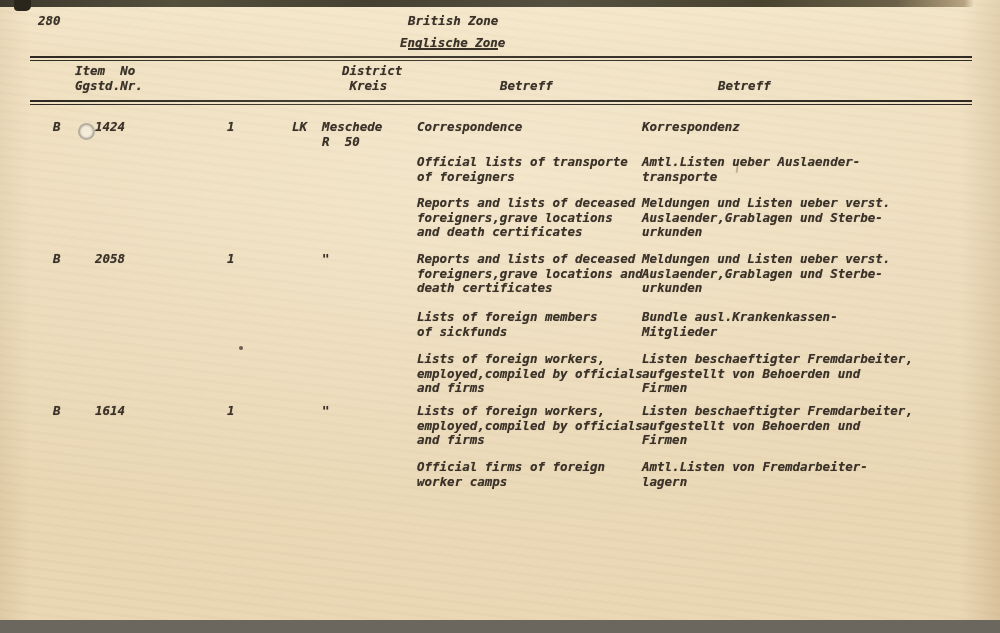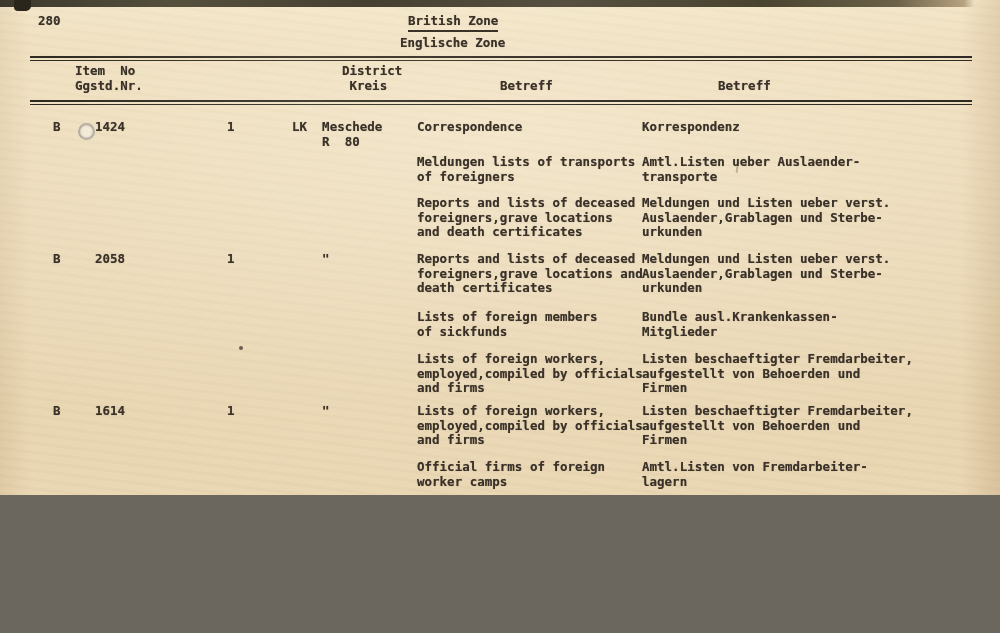--- a/index.html
+++ b/index.html
@@ -4,13 +4,14 @@
 <style>
   html,body{margin:0;padding:0;background:#6b675f;}
   #stage{
-    position:relative;width:1000px;height:495px;overflow:hidden;
+    position:relative;width:1000px;height:620px;overflow:hidden;
     background:
       radial-gradient(140% 120% at 50% 28%, rgba(255,249,232,0.38) 0%, rgba(255,249,232,0) 62%),
       linear-gradient(90deg, rgba(140,100,50,0.10) 0%, rgba(140,100,50,0) 3%, rgba(140,100,50,0) 96%, rgba(150,110,60,0.20) 100%),
       repeating-linear-gradient(7deg, rgba(120,90,50,0.03) 0 3px, rgba(0,0,0,0) 3px 9px),
       linear-gradient(180deg, #f2e4c4 0%, #eeddbc 8%, #ead8b6 45%, #e8d5b1 80%, #ead7b4 100%);
     font-family:"DejaVu Sans Mono","Liberation Mono",monospace;
+    font-style:italic;
   }
   .cell,.hdr{
     position:absolute;white-space:pre;

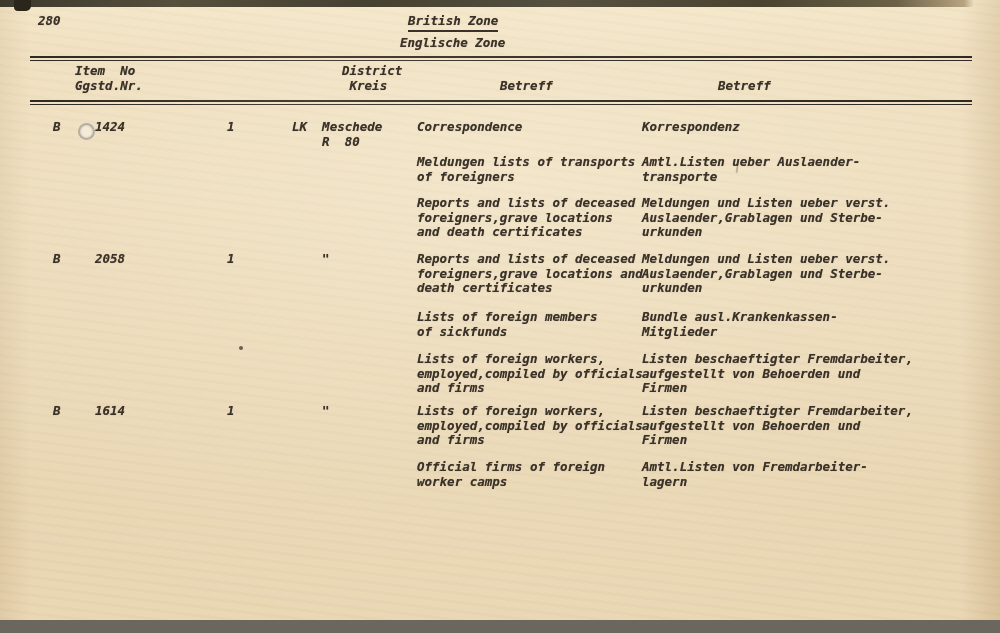--- a/index.html
+++ b/index.html
@@ -40,7 +40,7 @@
     background:linear-gradient(90deg,rgba(70,64,54,0) 0%,rgba(70,64,54,0.45) 10%,#4a443a 35%,#3b362e 70%,#332f28 100%);
     border-radius:2px;
   }
-  #title-en{border-bottom:2px solid #3a3229;padding-bottom:1px;}
+  #title-en{border-bottom:2px solid #3a3229;padding-bottom:19px;}
   #punch-ring{
     position:absolute;left:78px;top:123px;width:13px;height:13px;border-radius:50%;
     border:2px solid rgba(178,172,158,0.95);

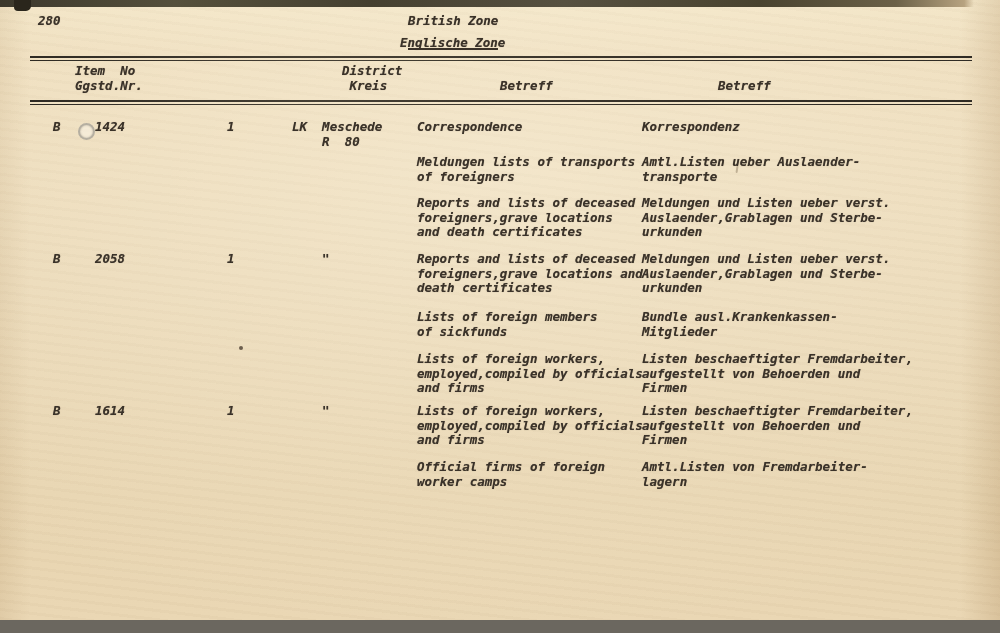--- a/index.html
+++ b/index.html
@@ -86,7 +86,7 @@
     <div class="cell c-item">1424</div>
     <div class="cell c-folder">1</div>
     <div class="cell c-district">LK  Meschede
-    R  80</div>
+    R  50</div>
     <div class="cell c-subject">Correspondence</div>
     <div class="cell c-betreff">Korrespondenz</div>
   </div>

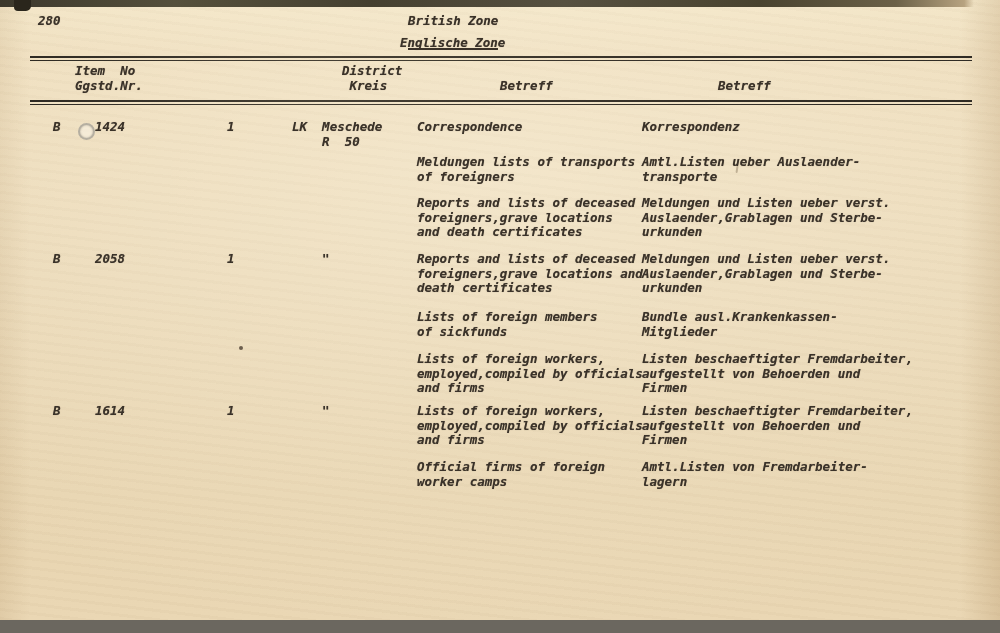--- a/index.html
+++ b/index.html
@@ -92,7 +92,7 @@
   </div>
 
   <div class="trow" style="top:155px">
-    <div class="cell c-subject">Meldungen lists of transports
+    <div class="cell c-subject">Official lists of transporte
 of foreigners</div>
     <div class="cell c-betreff">Amtl.Listen ueber Auslaender-
 transporte</div>

